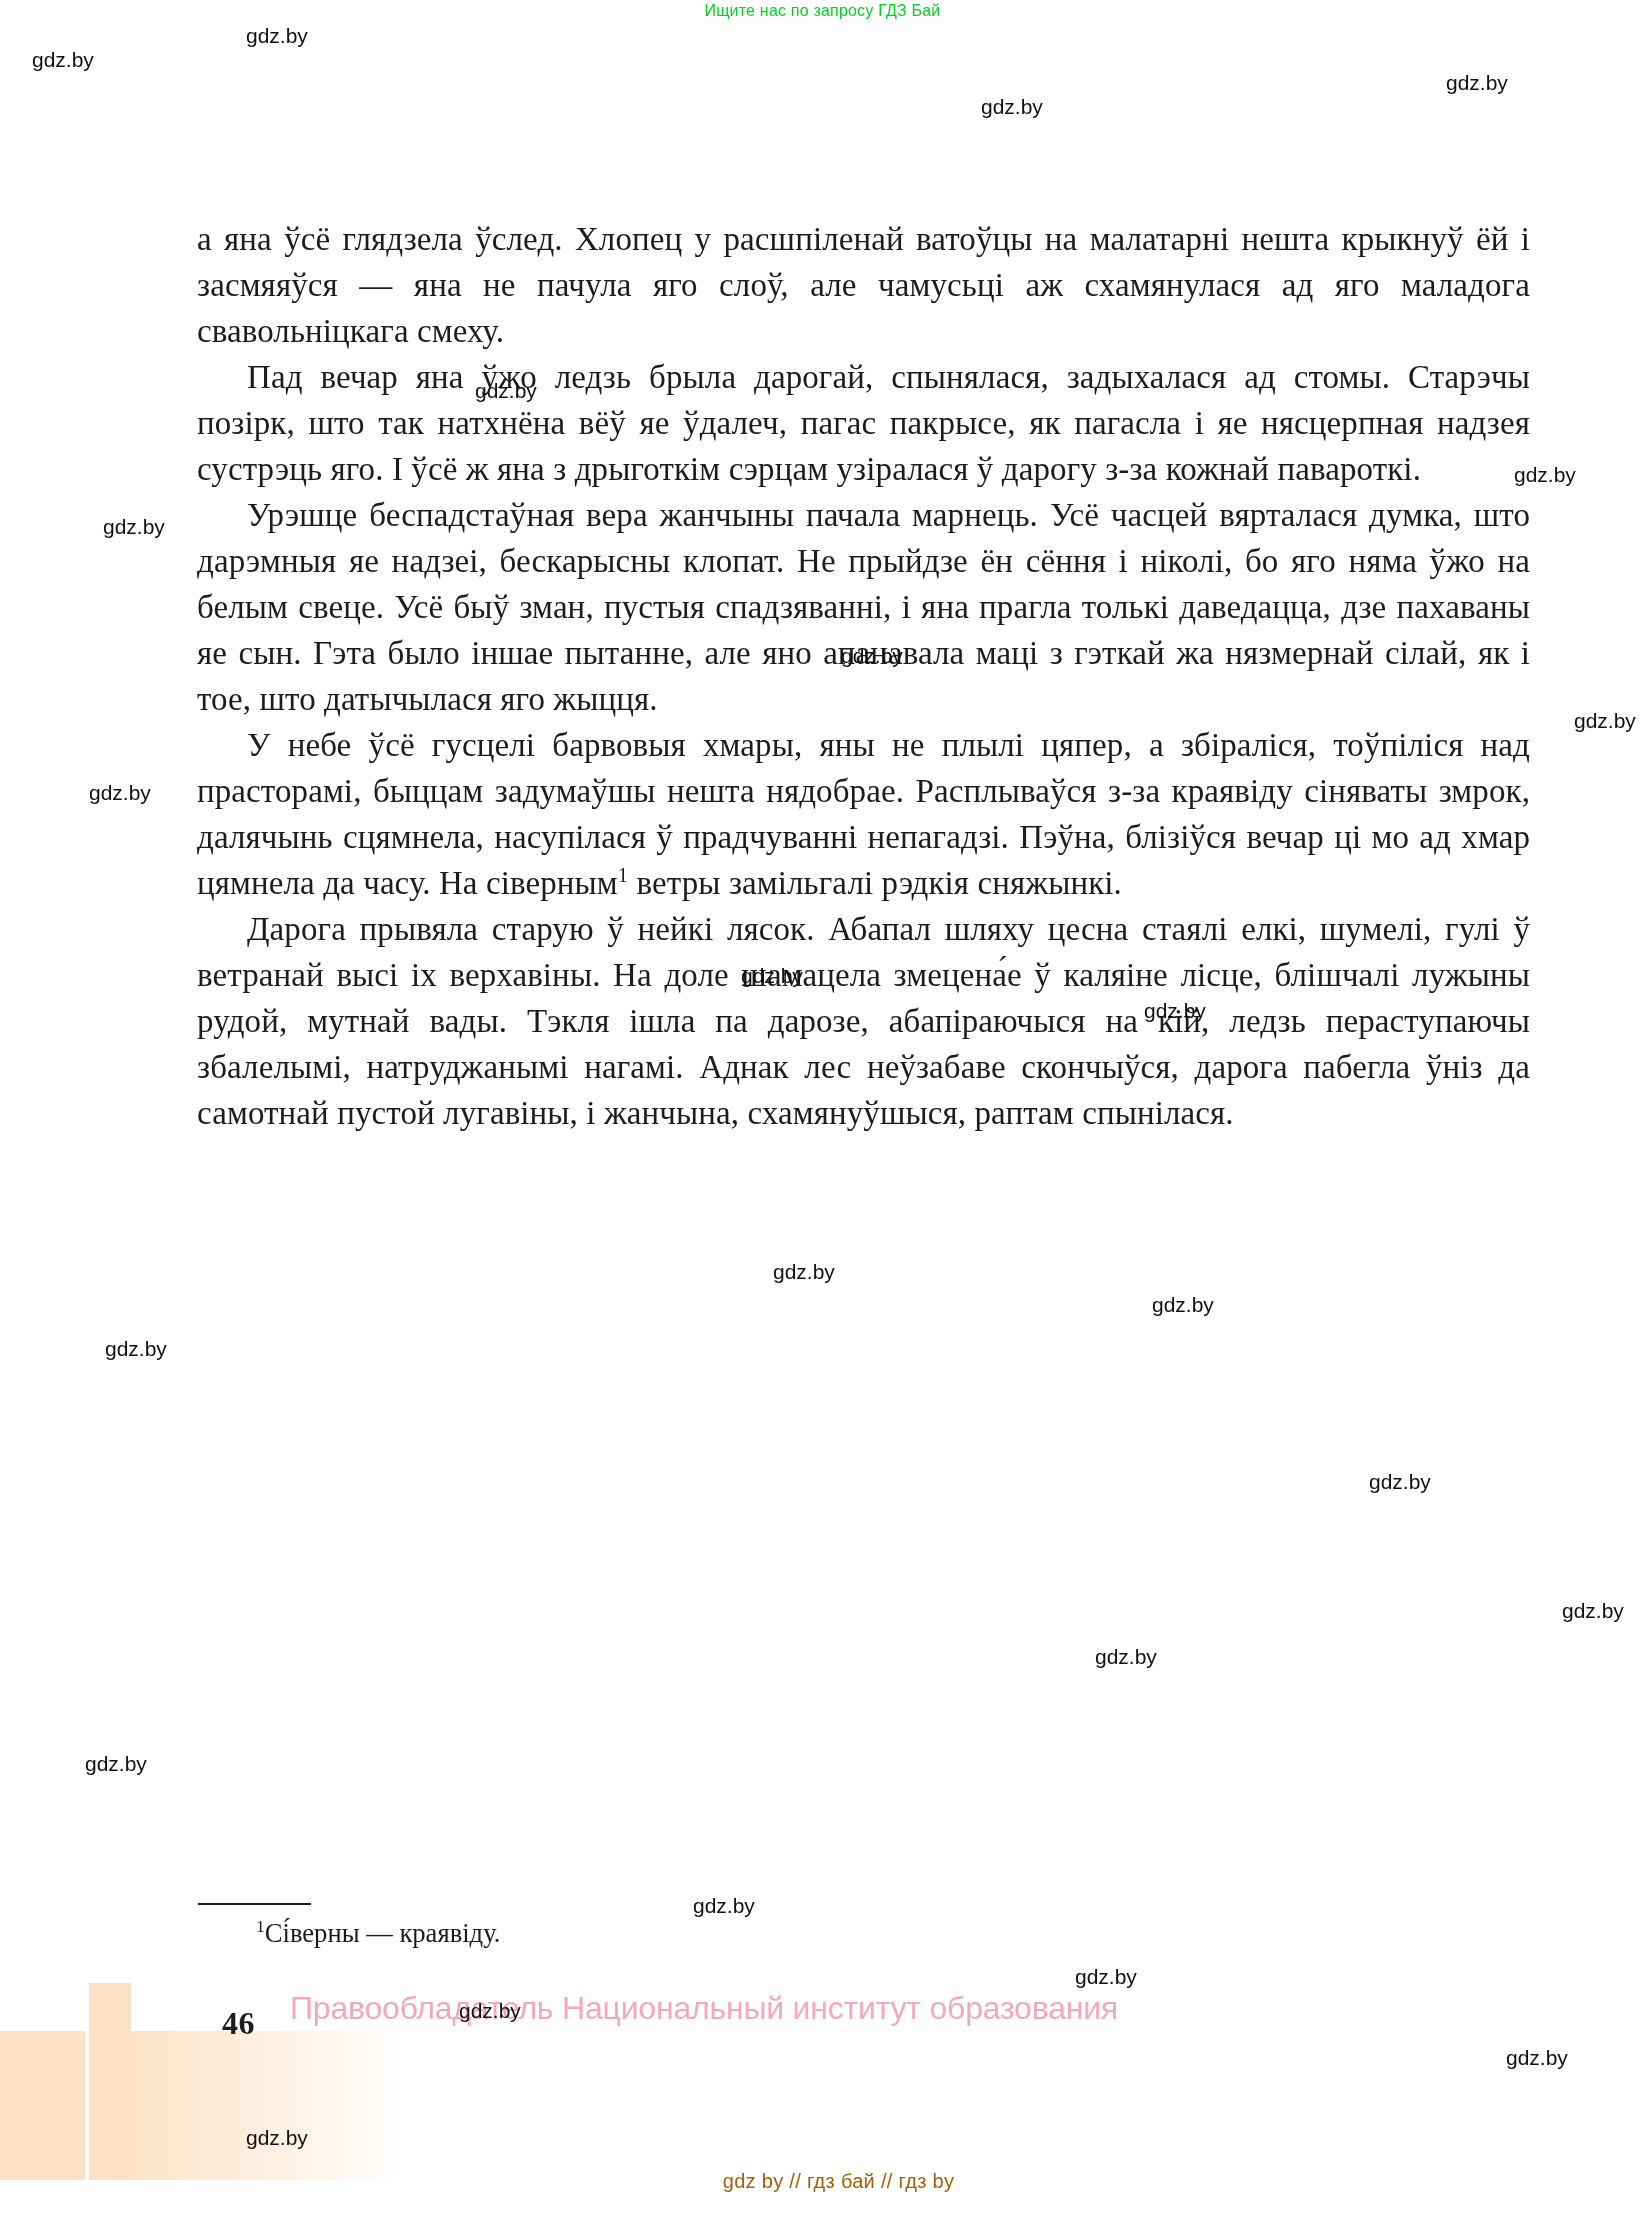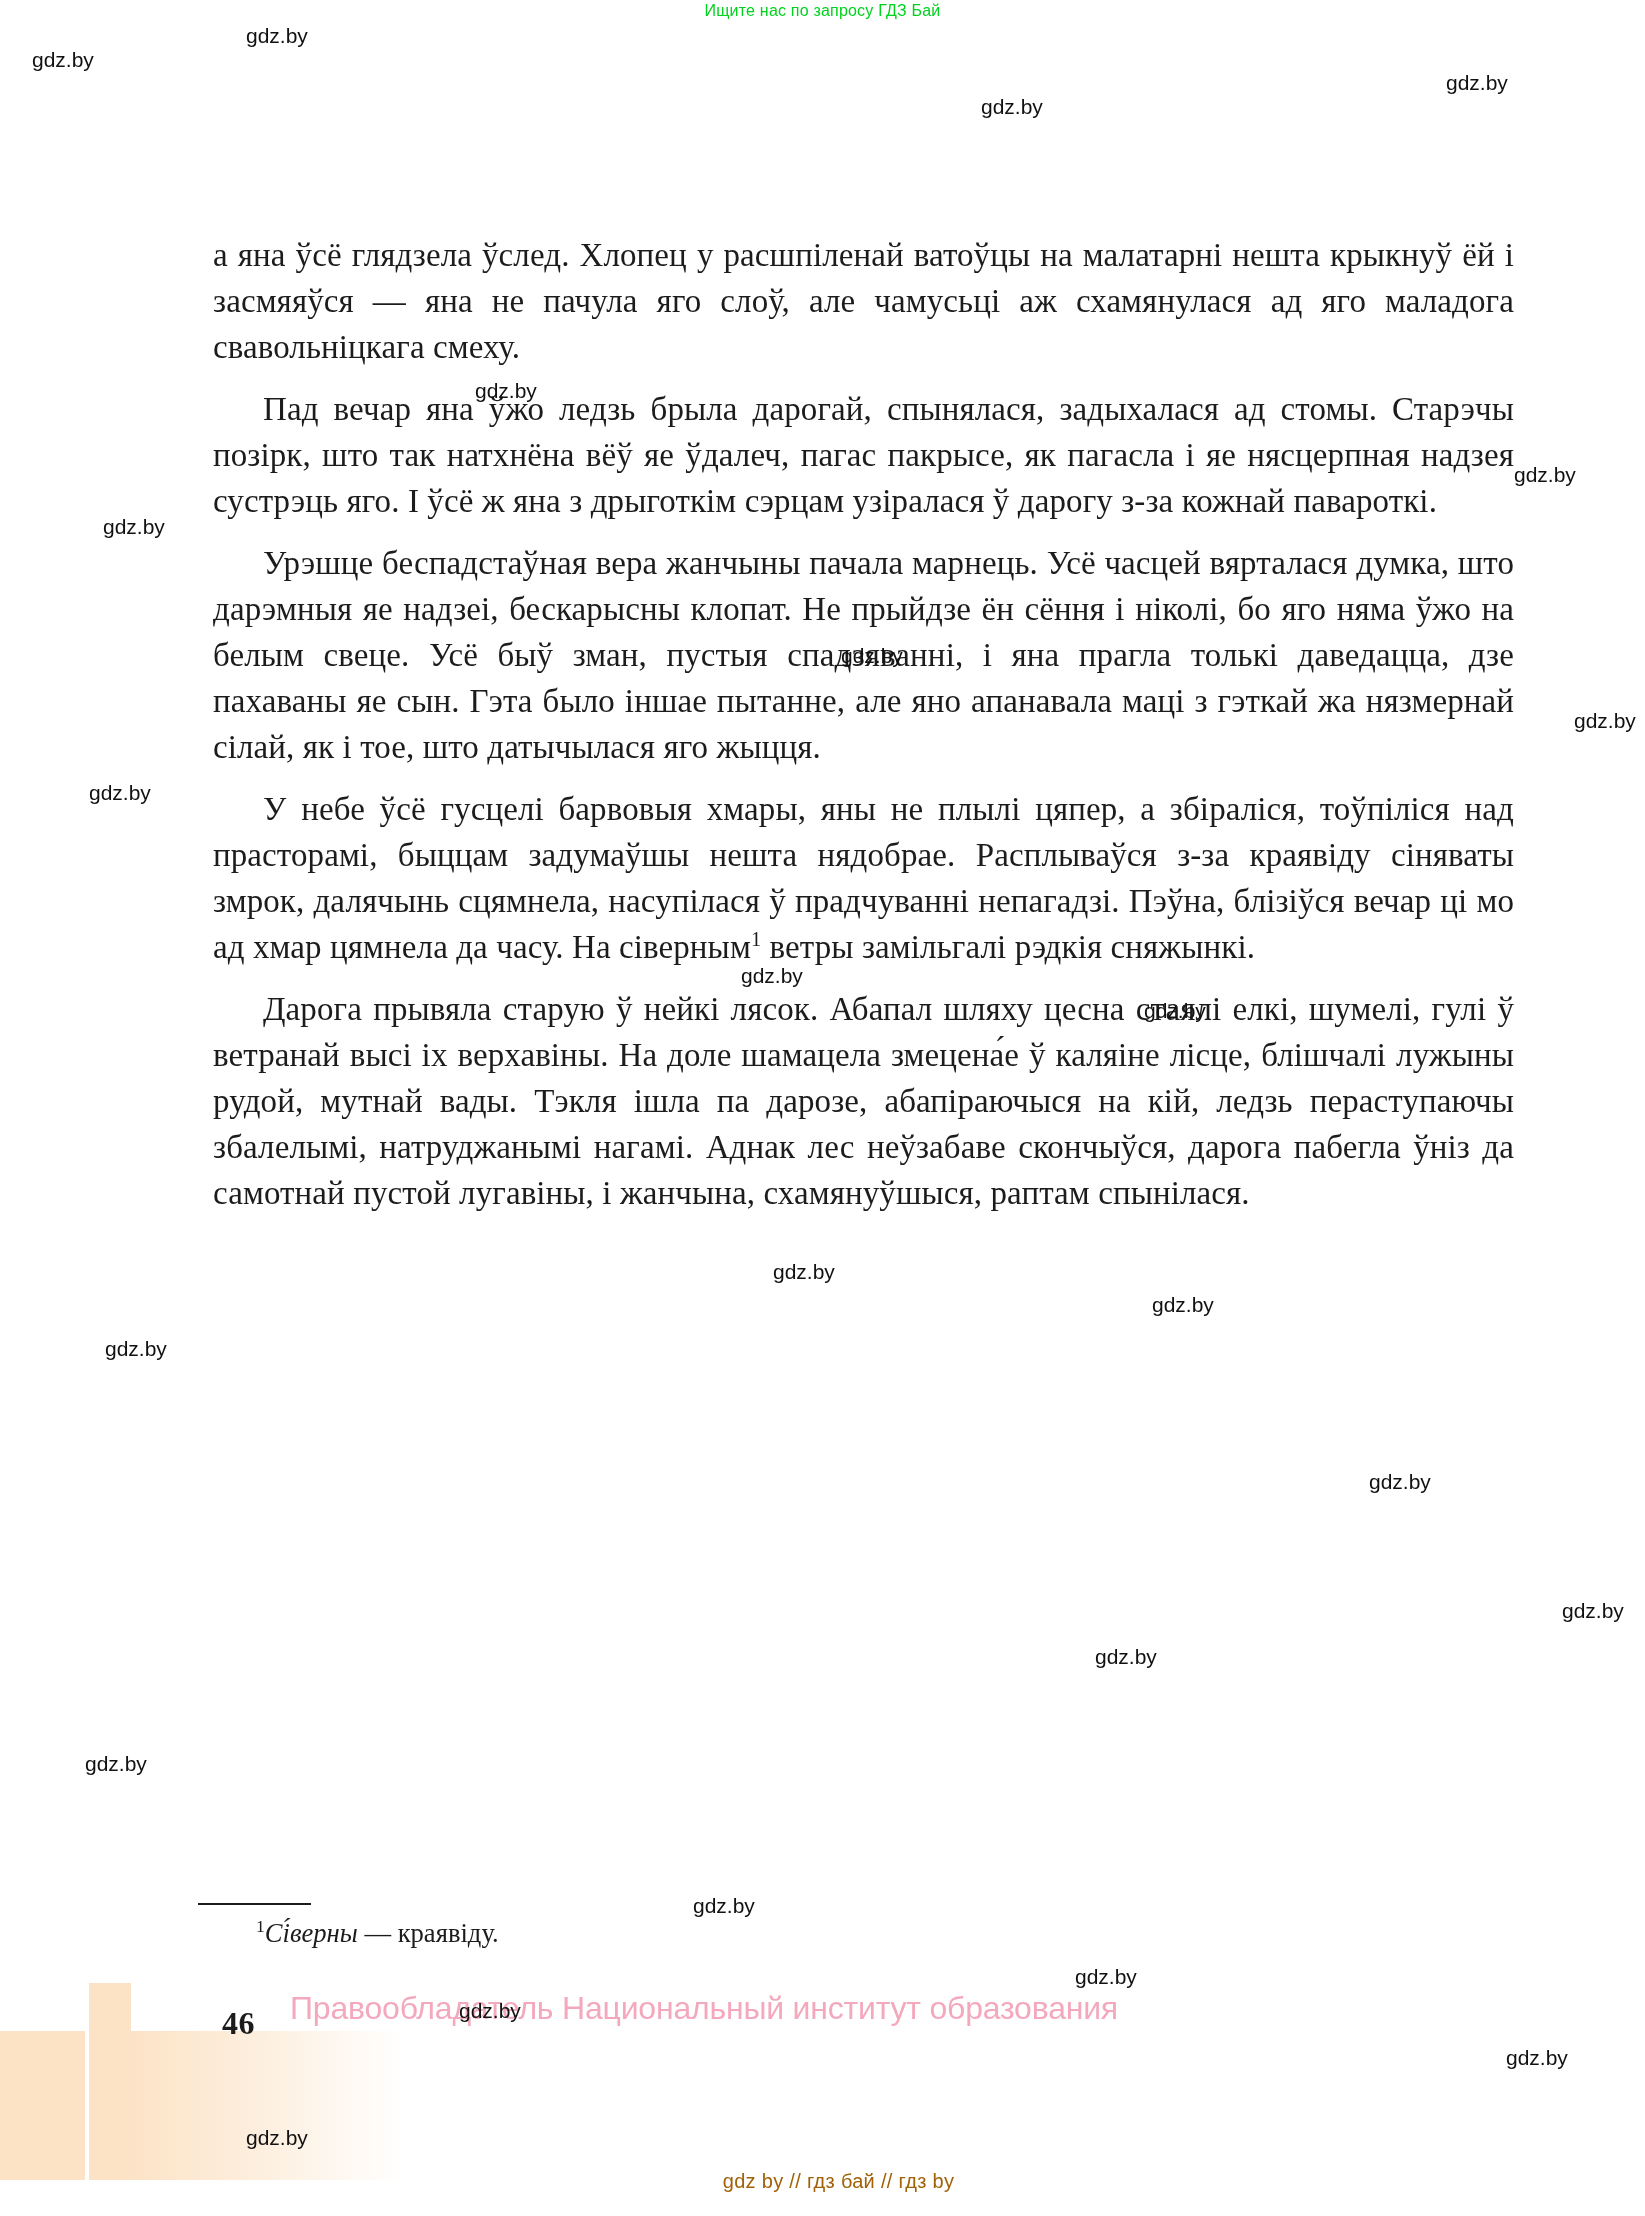--- a/index.html
+++ b/index.html
@@ -43,7 +43,7 @@
     letter-spacing: 0.1px;
   }
   #text-column p {
-    margin: 16px;
+    margin: 0;
     padding: 0;
     text-align: justify;
   }

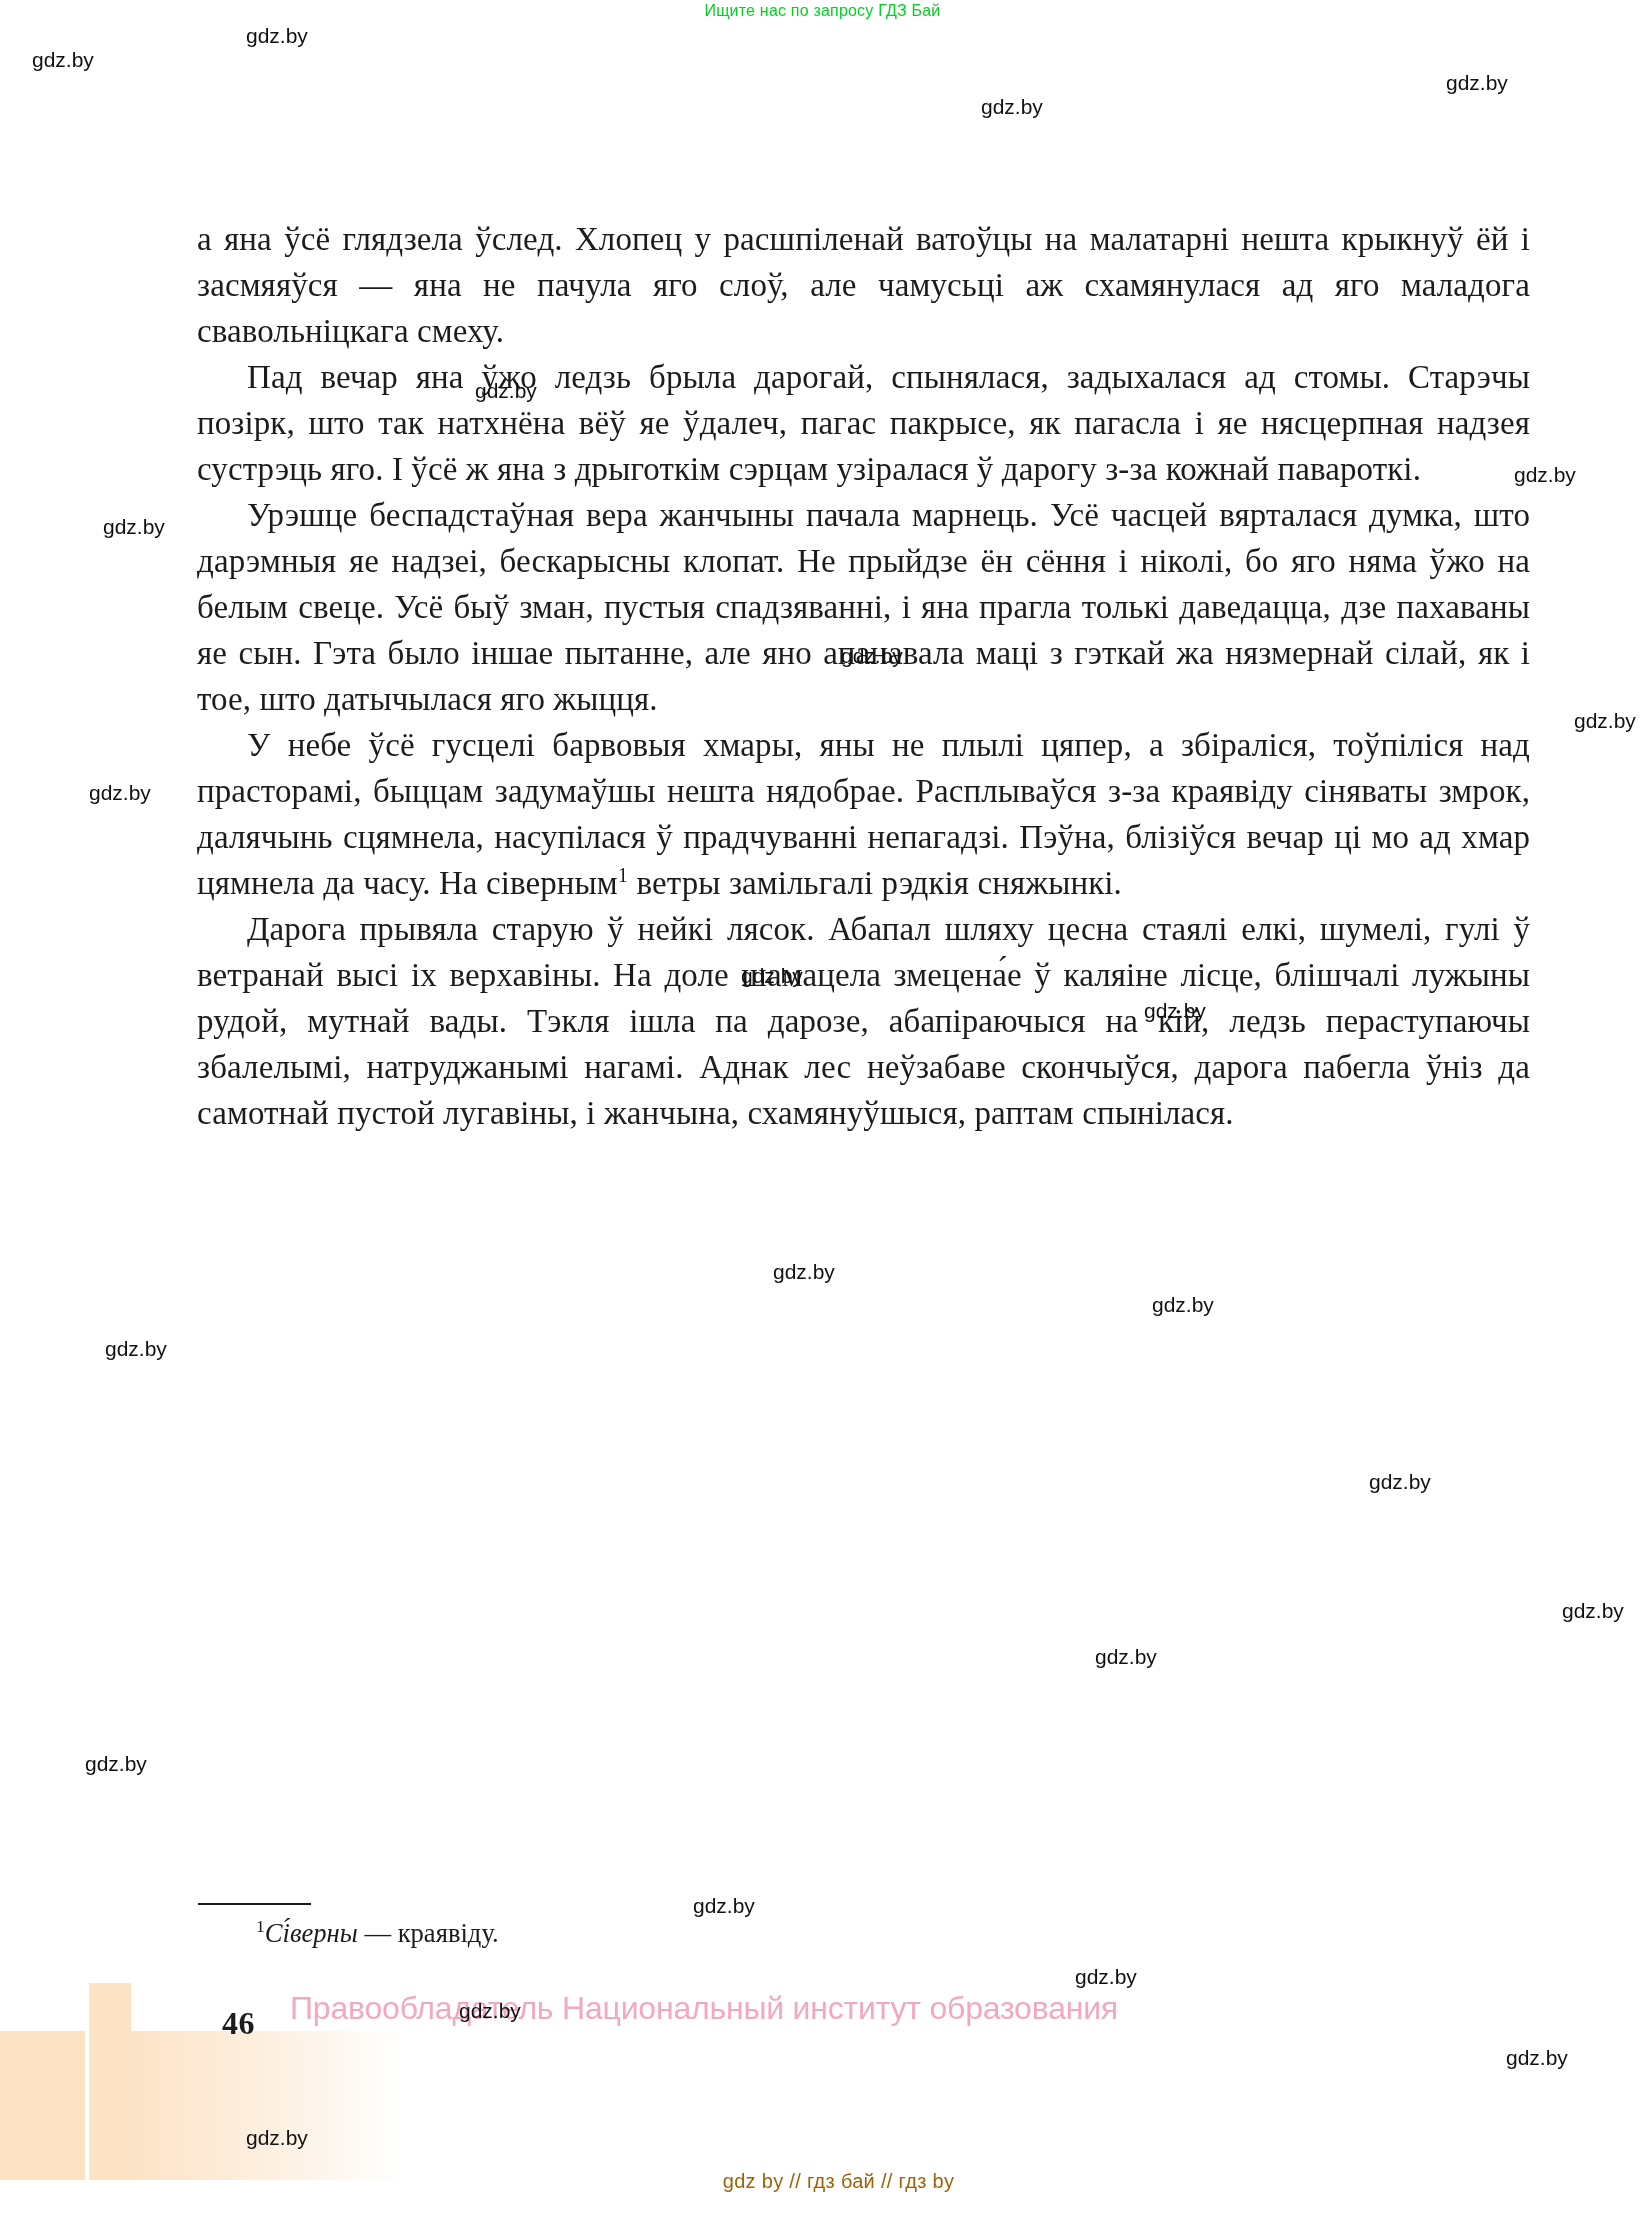--- a/index.html
+++ b/index.html
@@ -82,7 +82,6 @@
     line-height: 0;
   }
   #footnote .fn-term {
-    font-style: italic;
     margin-top: 44px;
   }
 

